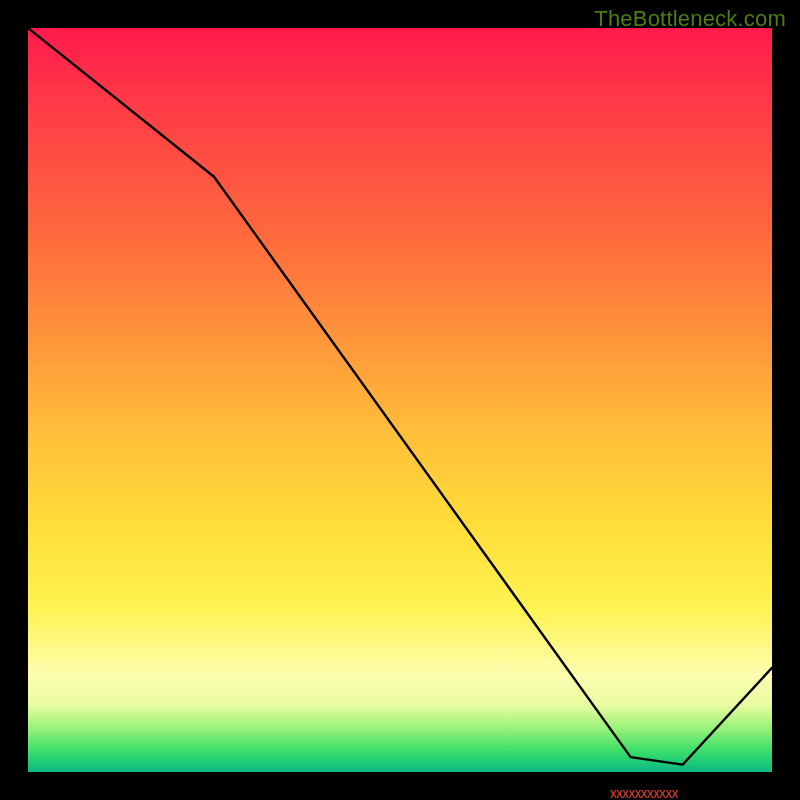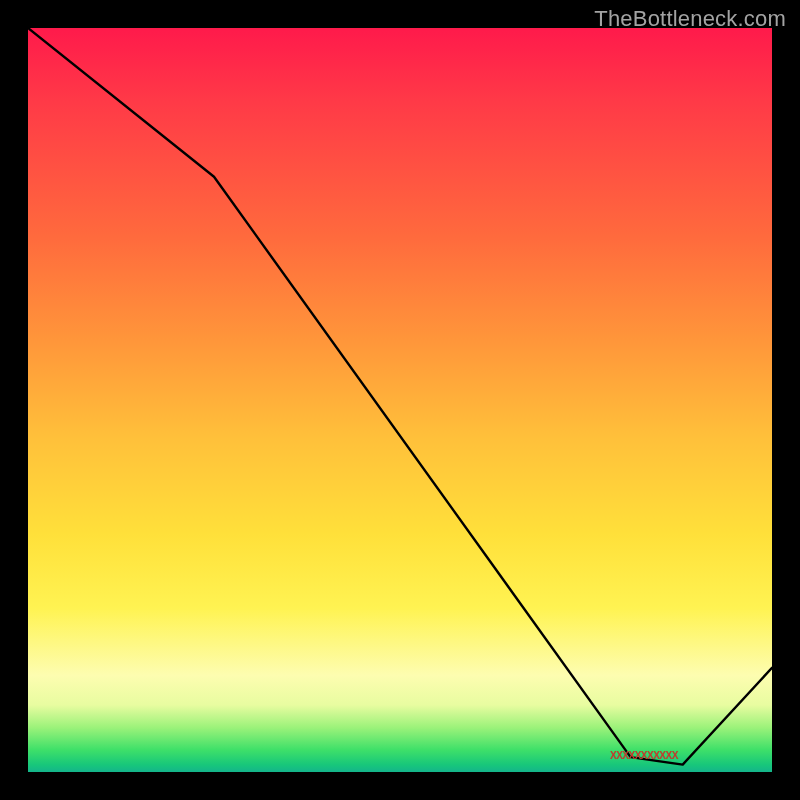--- a/index.html
+++ b/index.html
@@ -54,7 +54,7 @@
     position: absolute;
     top: 6px;
     right: 14px;
-    color: #a3a3a3;
+    color: #4d7c0f;
     font-size: 22px;
     font-weight: 400;
     letter-spacing: 0.2px;

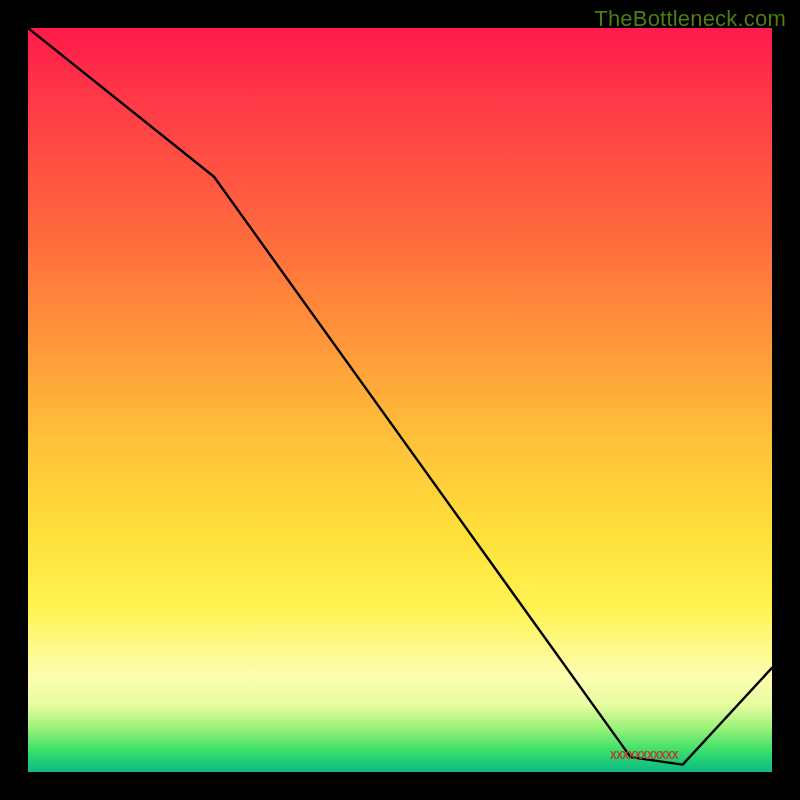--- a/index.html
+++ b/index.html
@@ -69,6 +69,7 @@
     white-space: nowrap;
     text-shadow: 0 0 1px rgba(0,0,0,0.1);
     user-select: none;
+    margin-top: 39px;
   }
 </style>
 </head>

